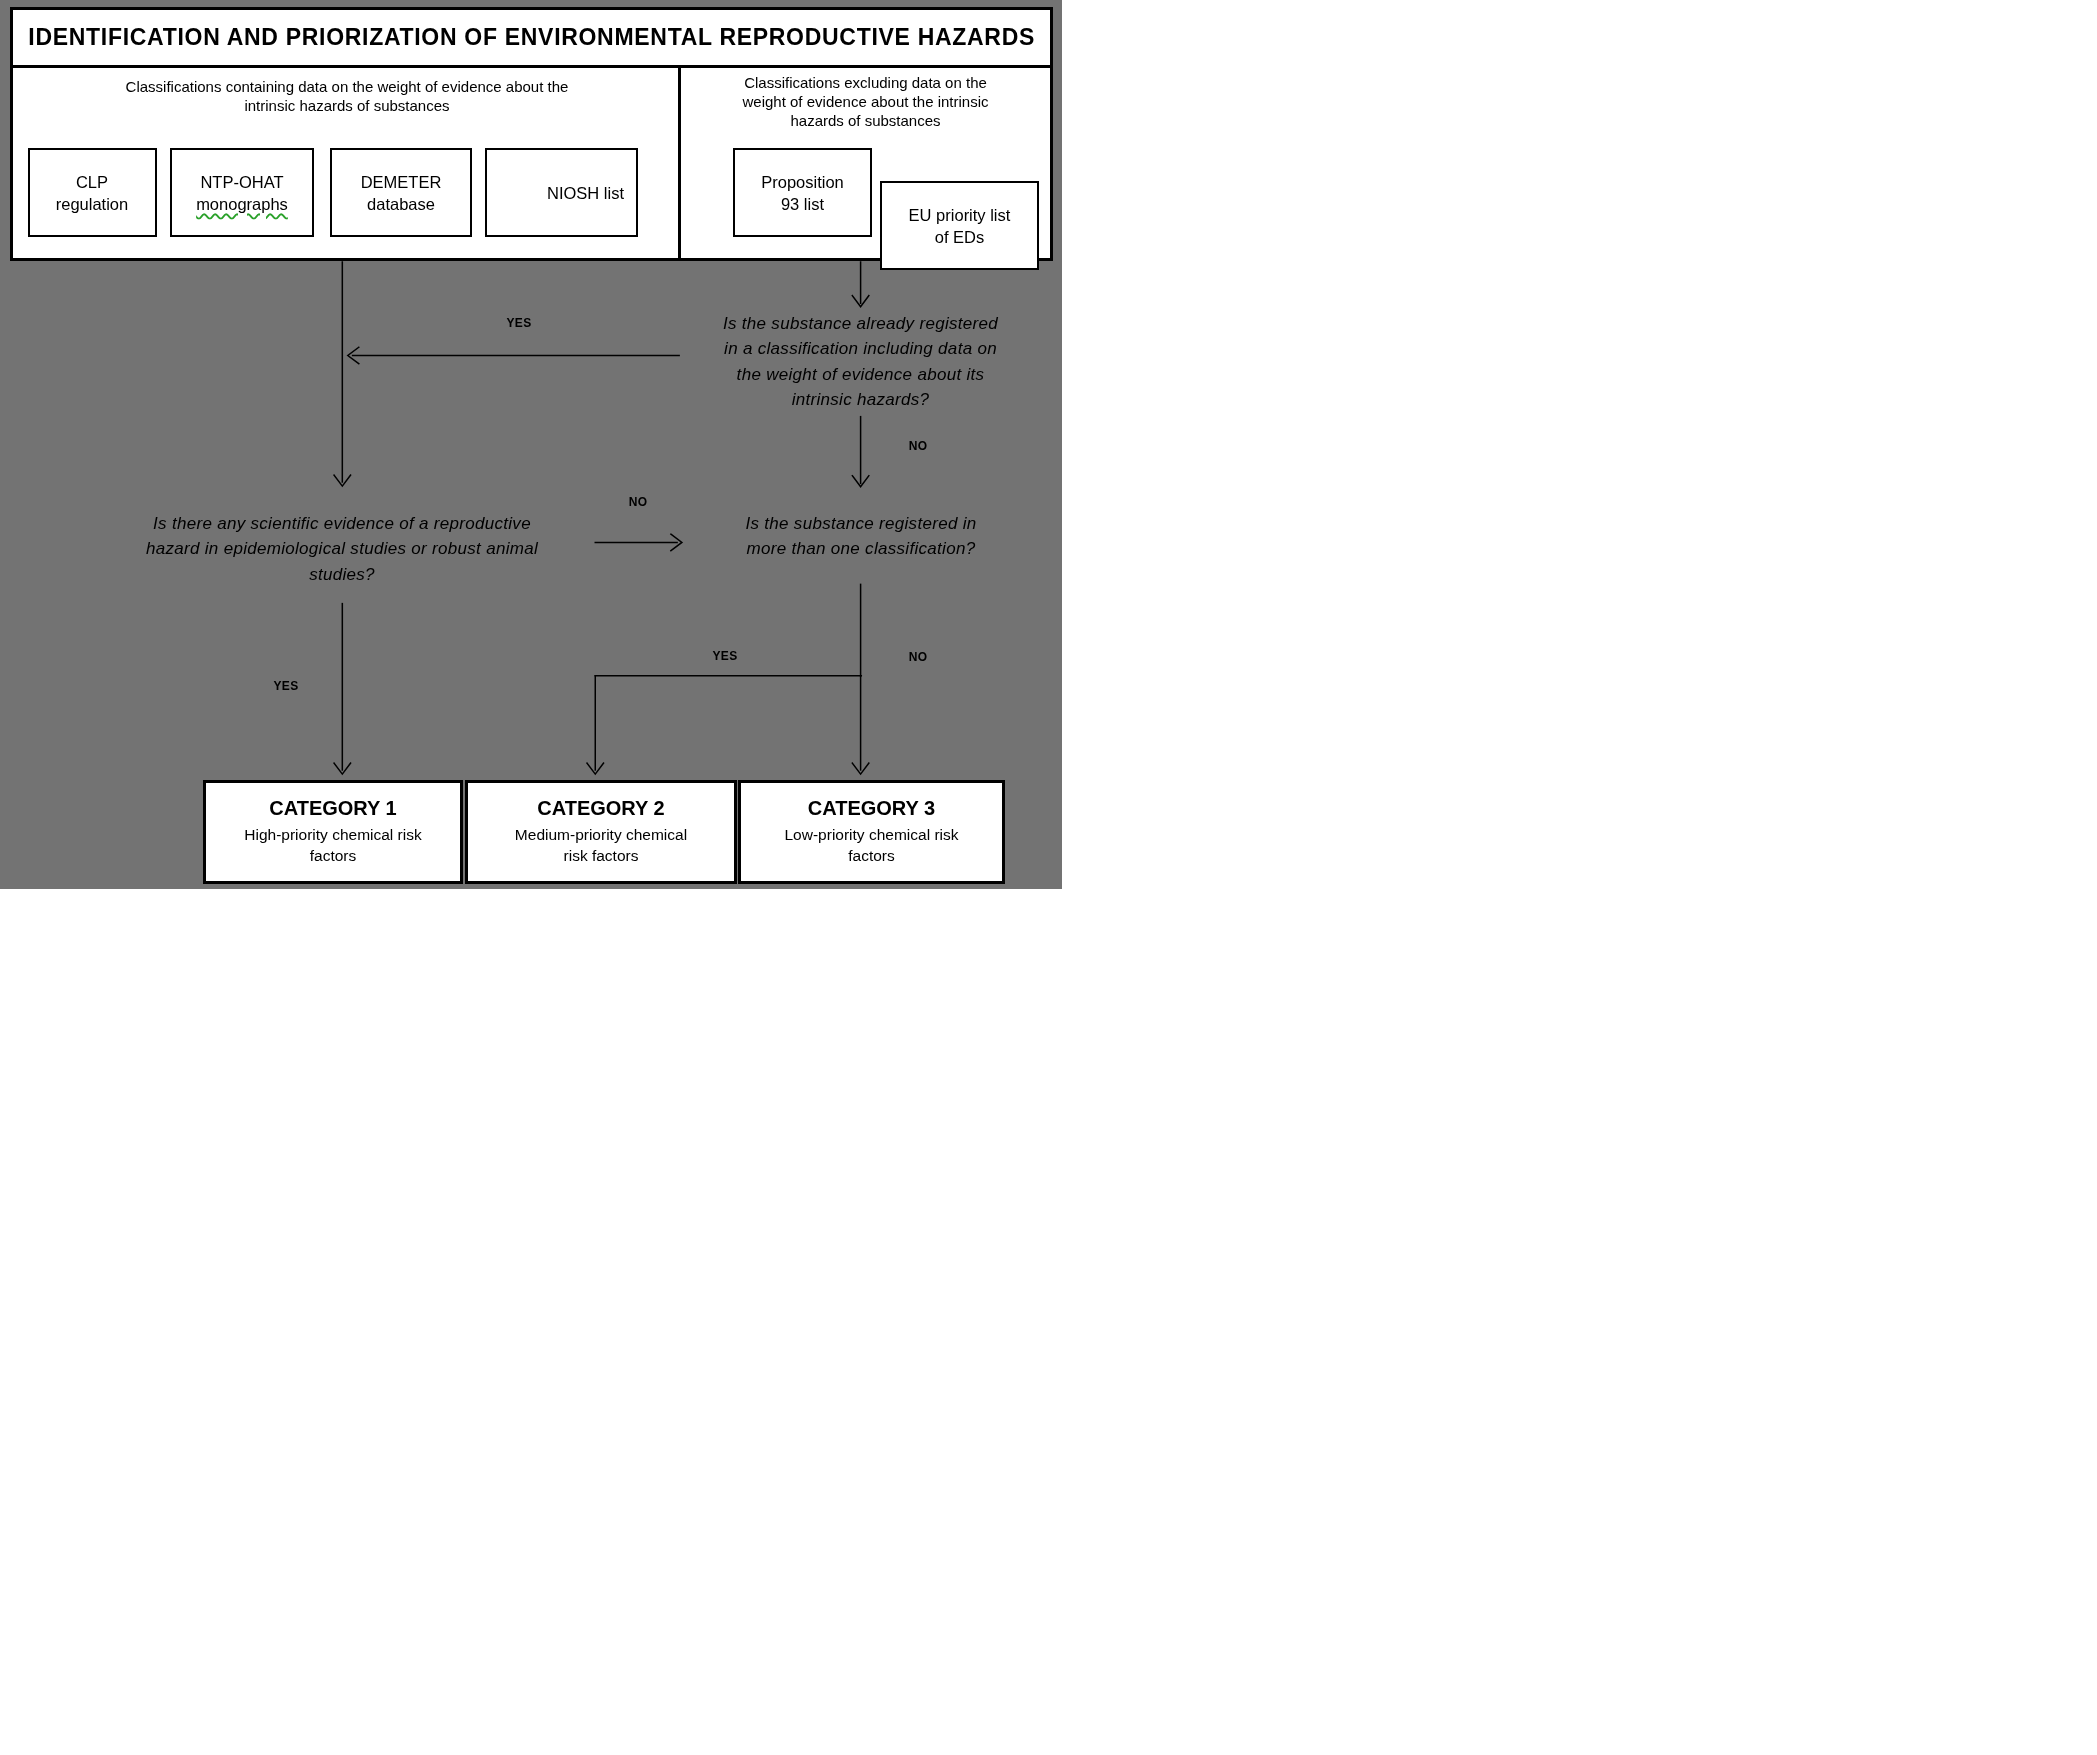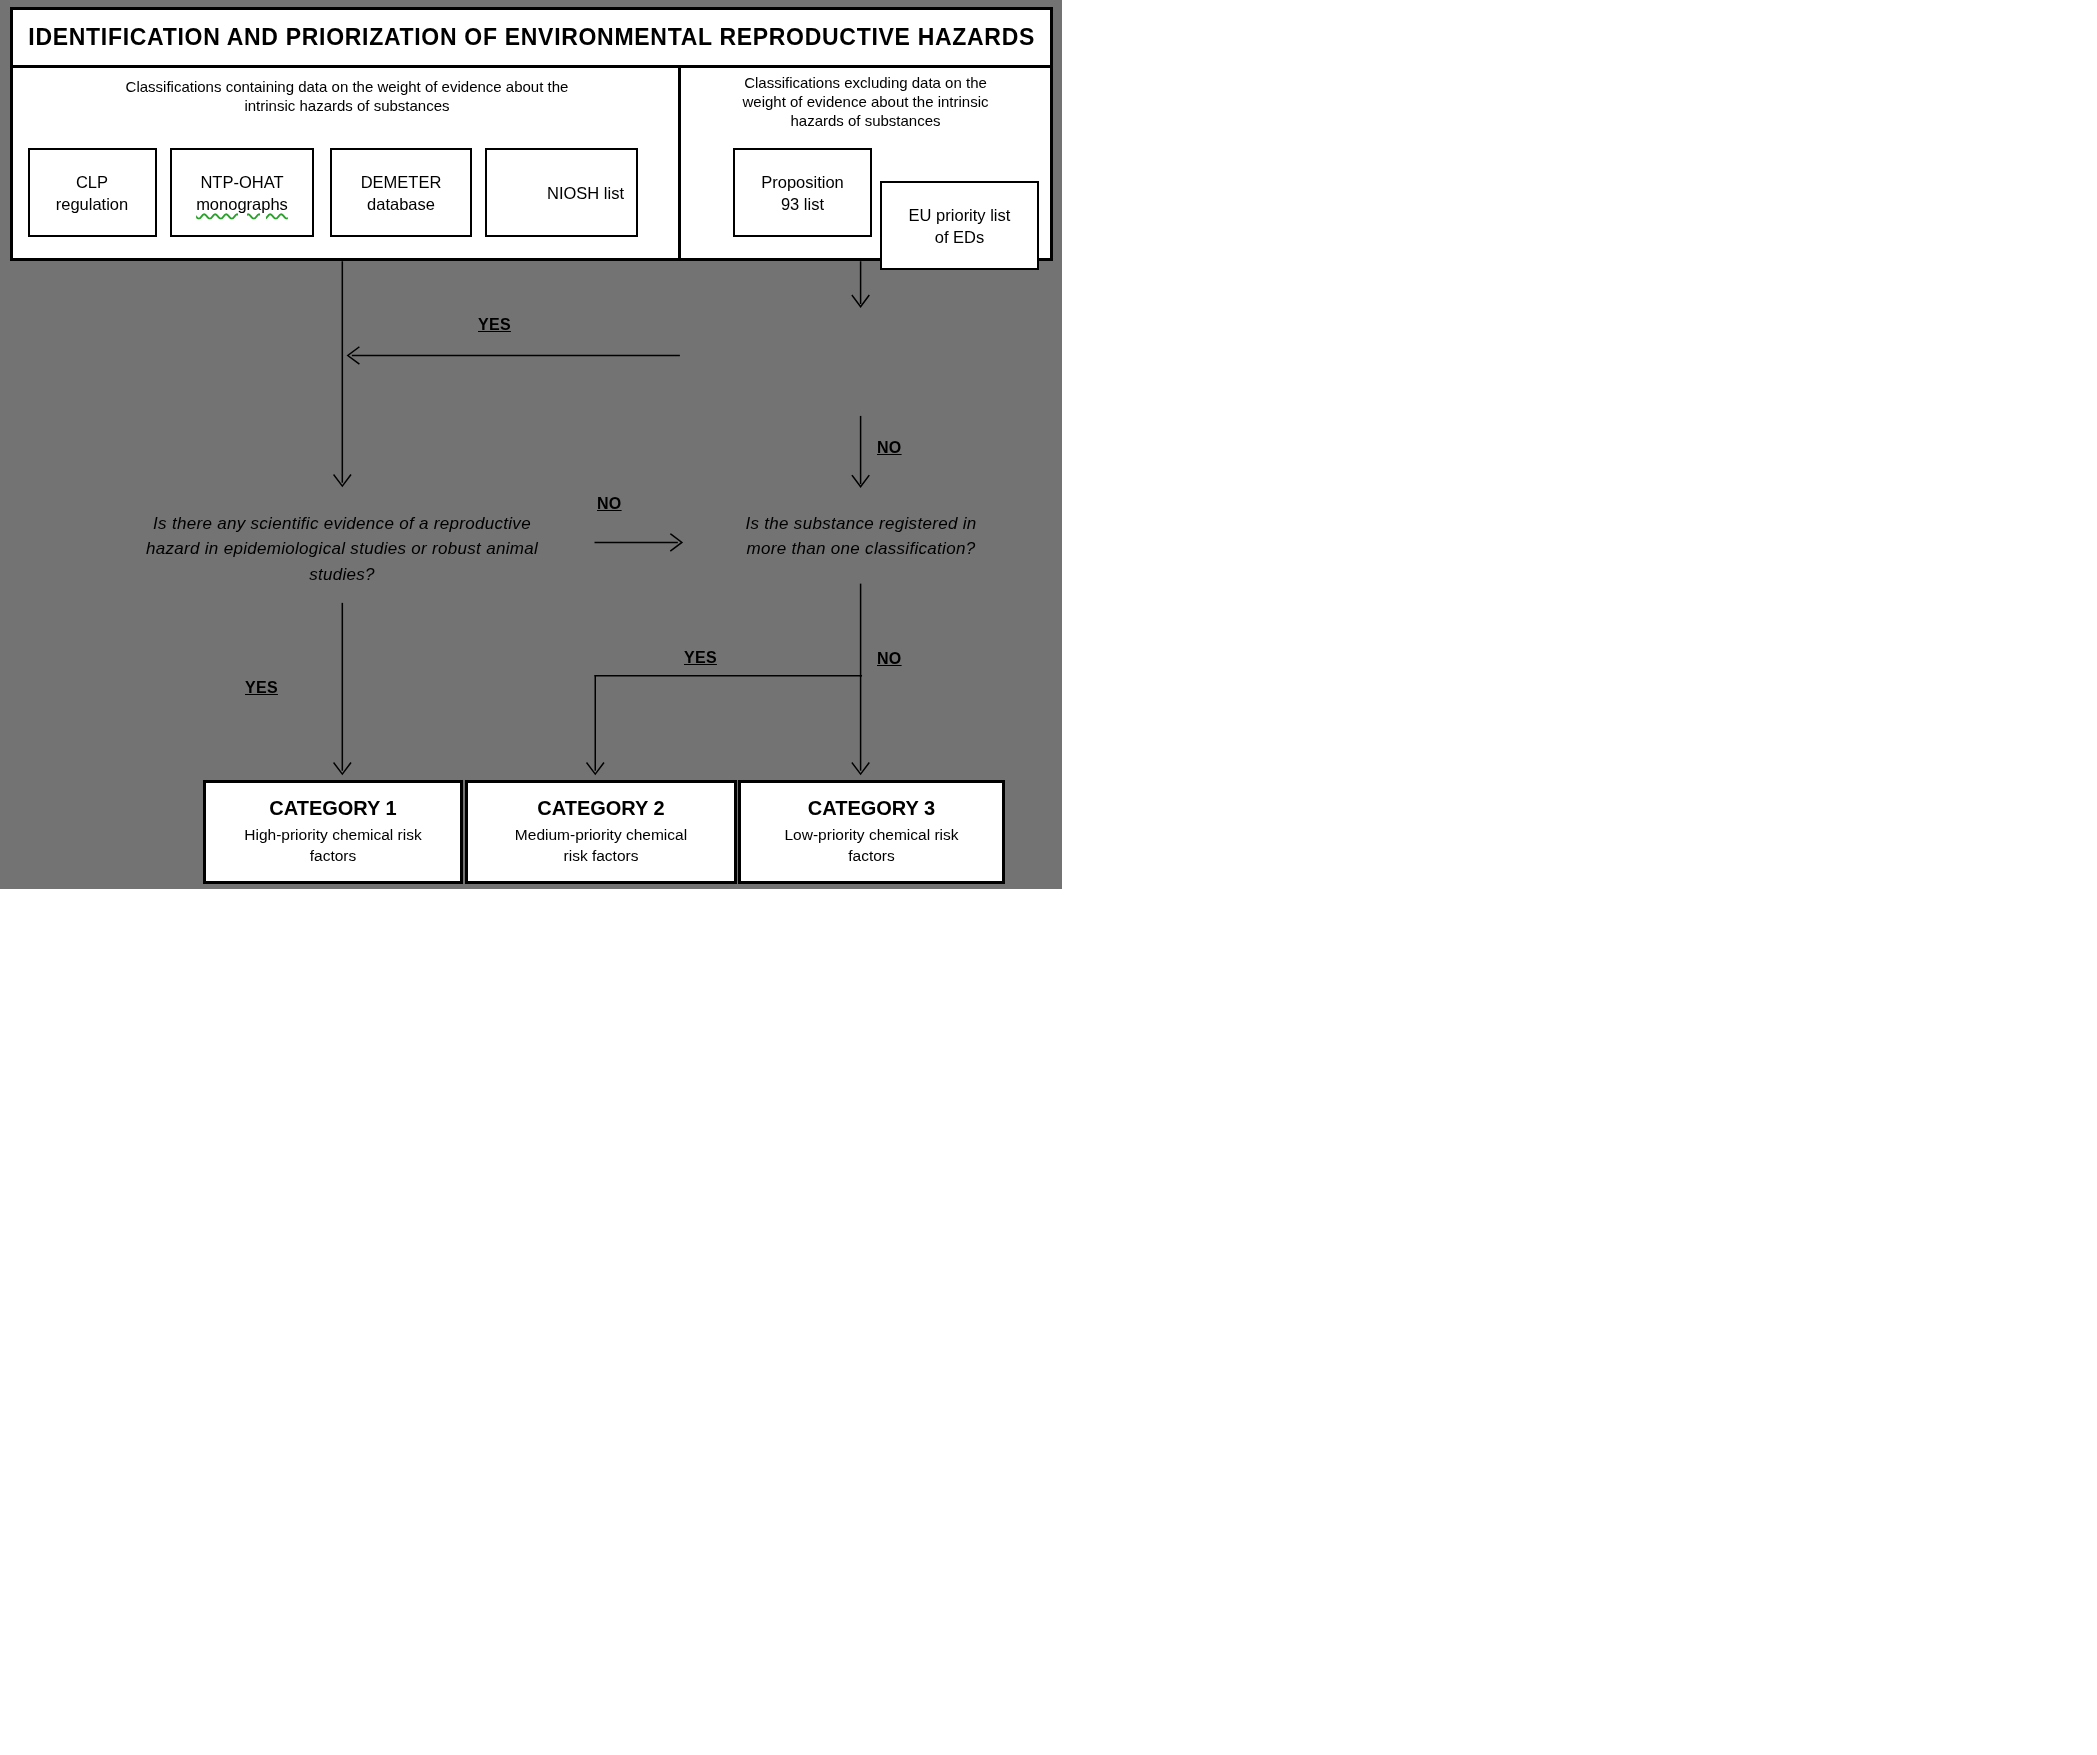--- a/index.html
+++ b/index.html
@@ -54,8 +54,8 @@
     text-align: center;
   }
   .yn {
-    font-weight: bold; font-size: 16px; letter-spacing: 0.3px;
-    width: 82px; text-decoration: underline;
+    font-weight: bold; font-size: 12px; letter-spacing: 0.3px;
+    text-align: center; width: 82px;
   }
 
   .cat {

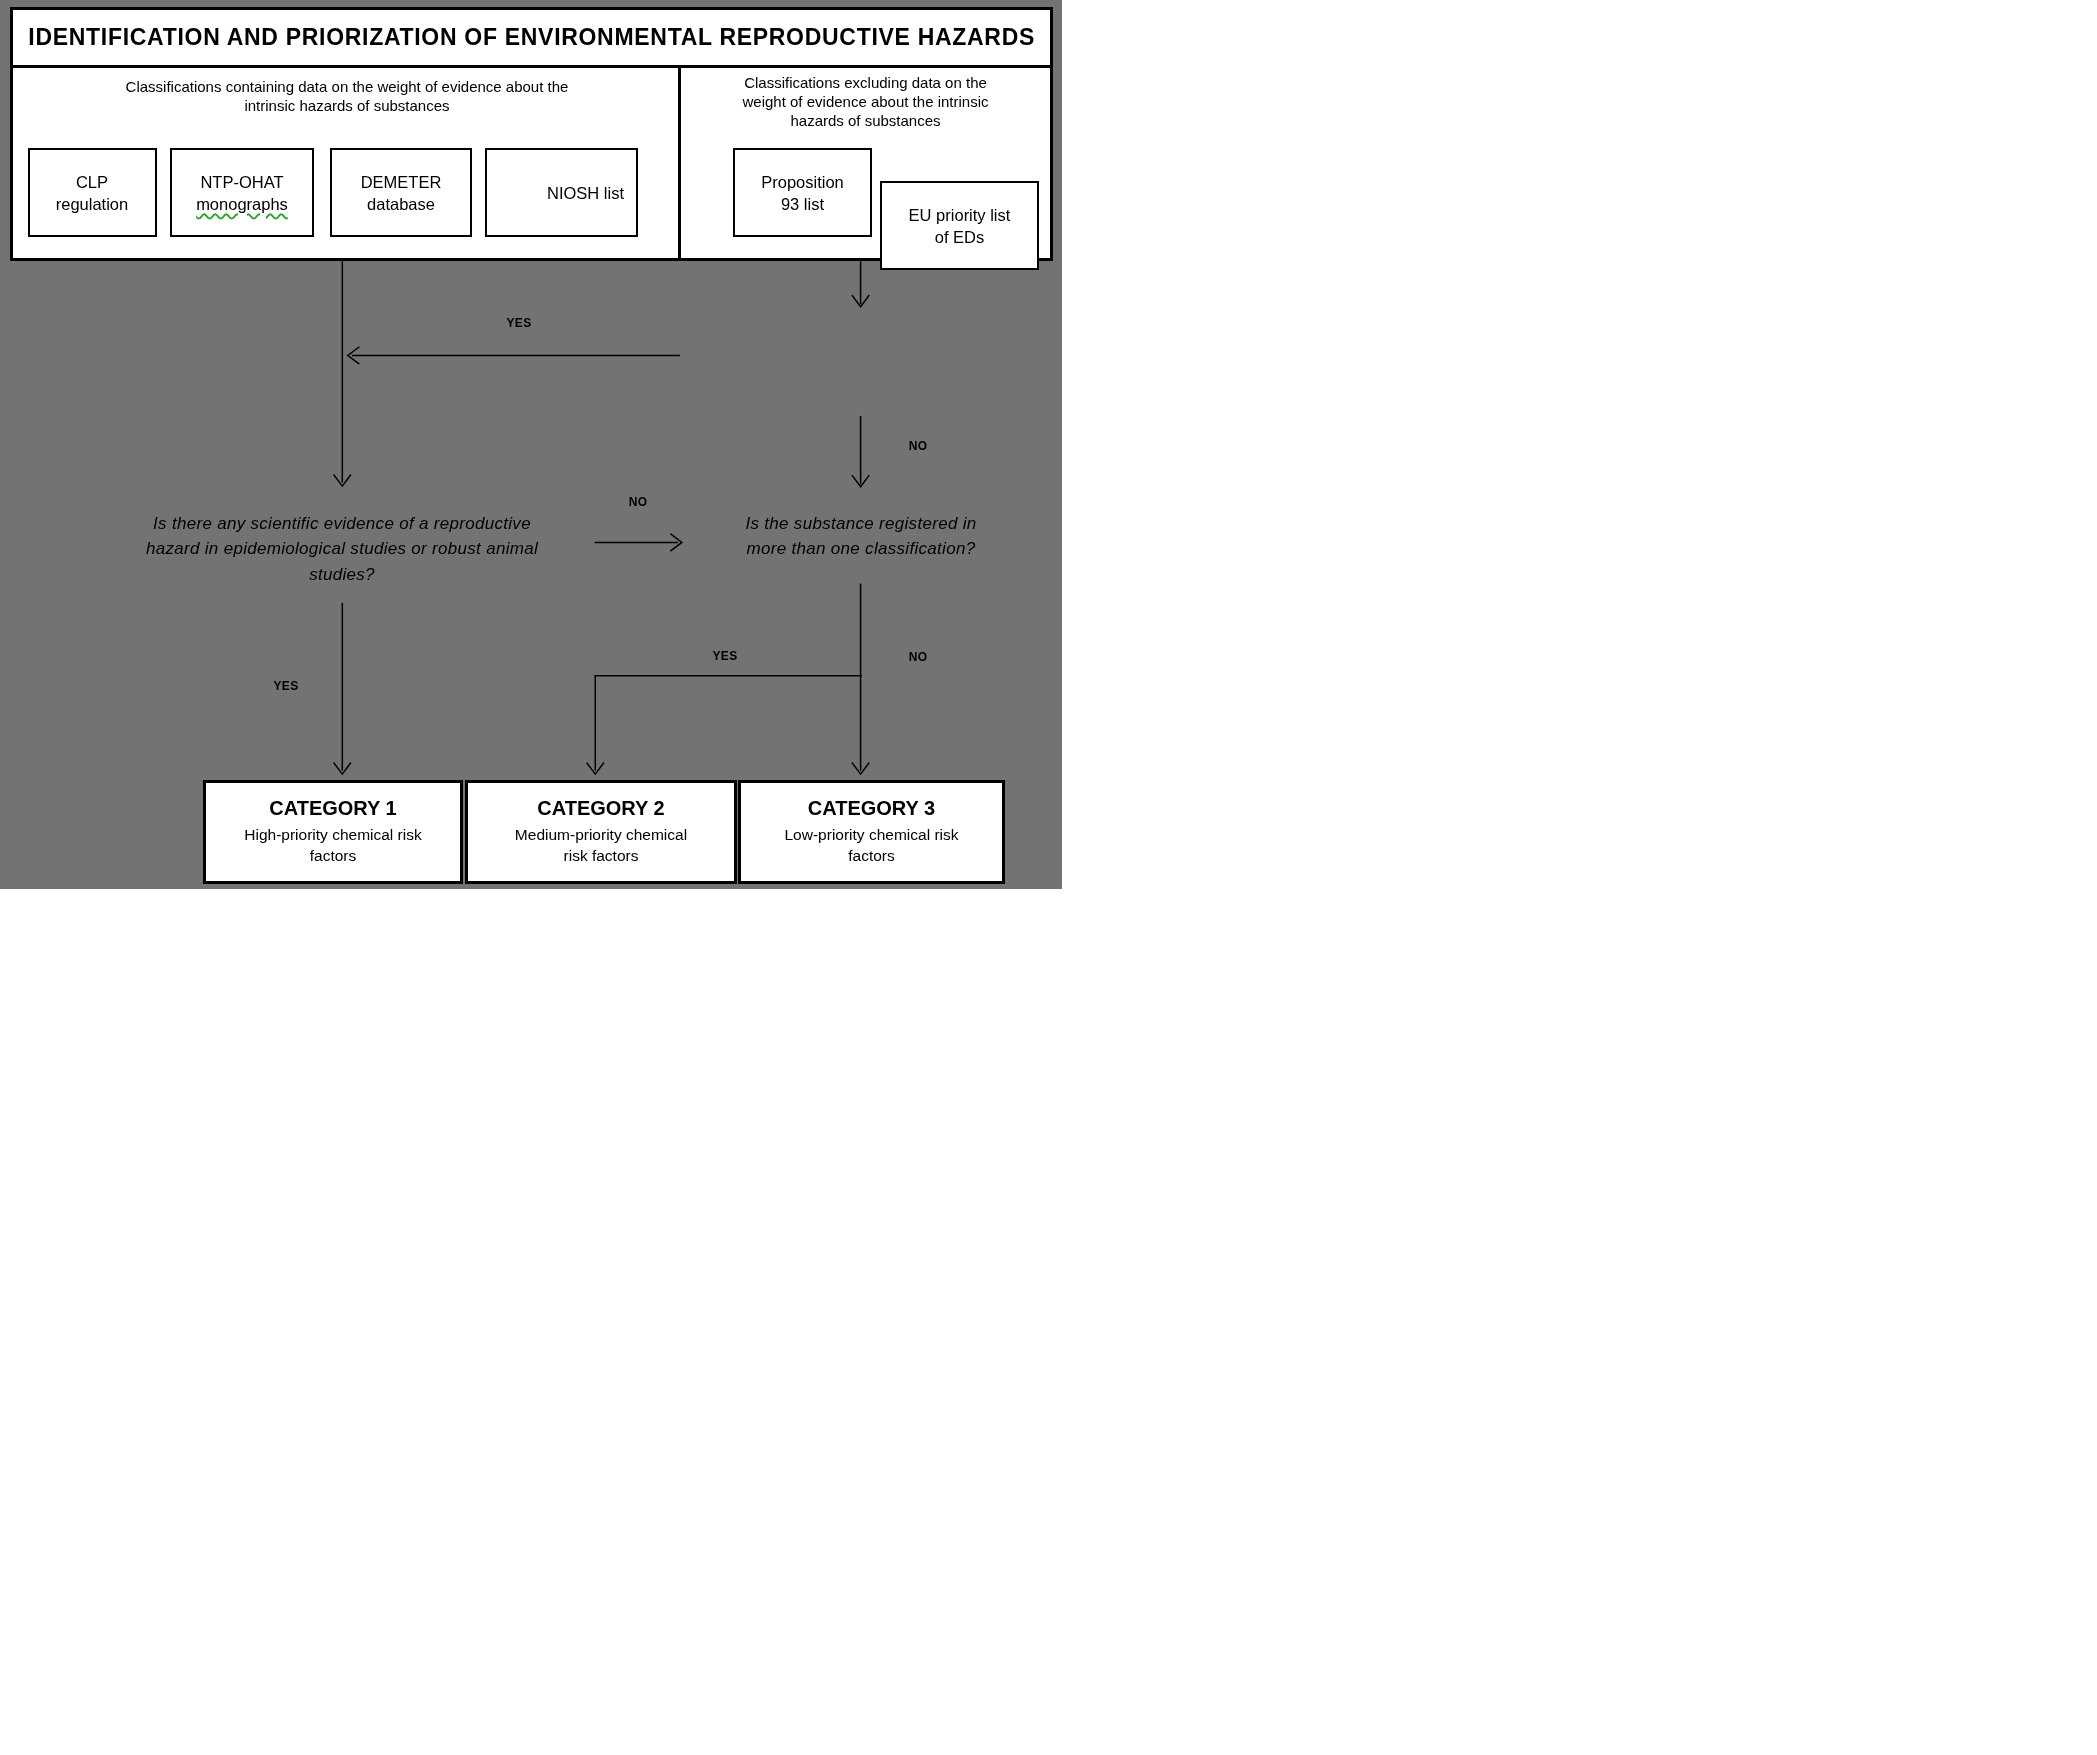--- a/index.html
+++ b/index.html
@@ -147,6 +147,10 @@
     <span>of EDs</span>
   </div>
 
+  <div class="abs q multiline" style="left:668px; top:311px; width:385px;">Is the substance already registered
+in a classification including data on
+the weight of evidence about its
+intrinsic hazards?</div>
   <div class="abs q multiline" style="left:74px; top:511px; width:536px;">Is there any scientific evidence of a reproductive
 hazard in epidemiological studies or robust animal
 studies?</div>

